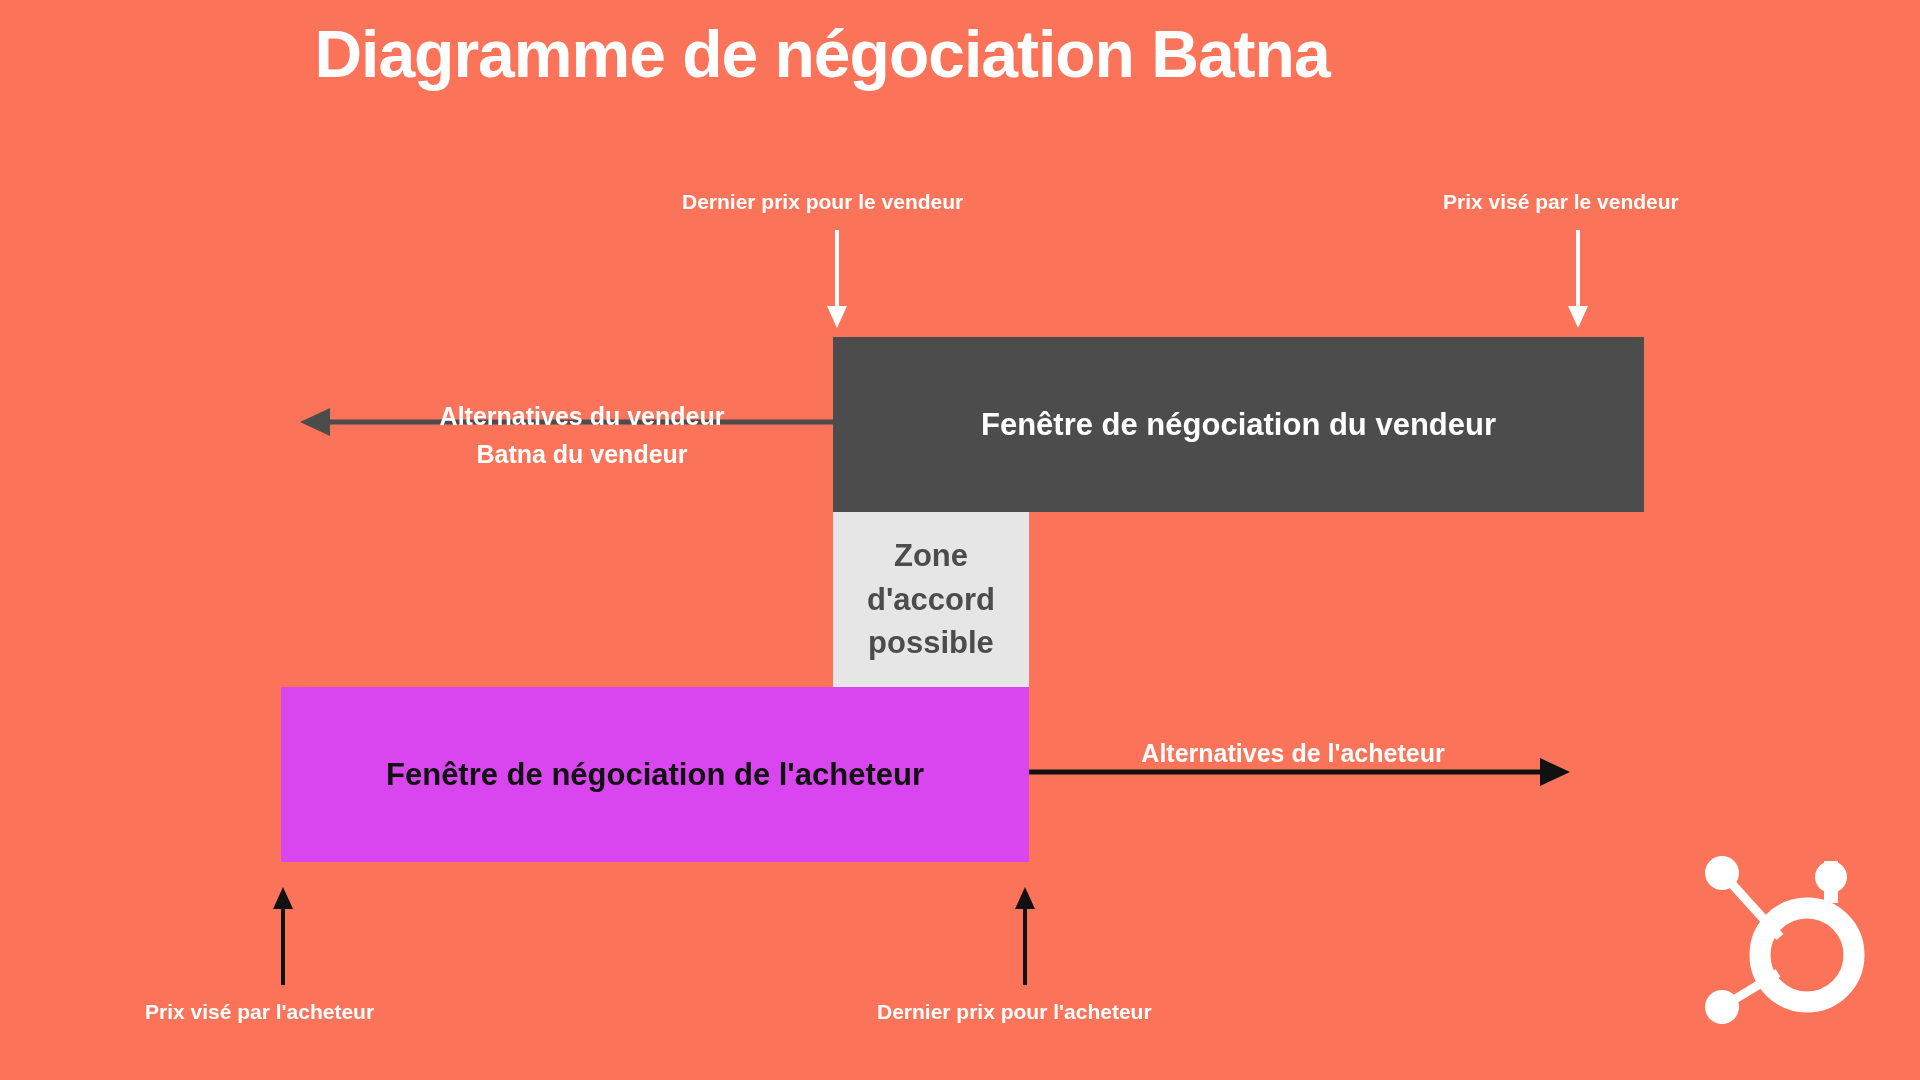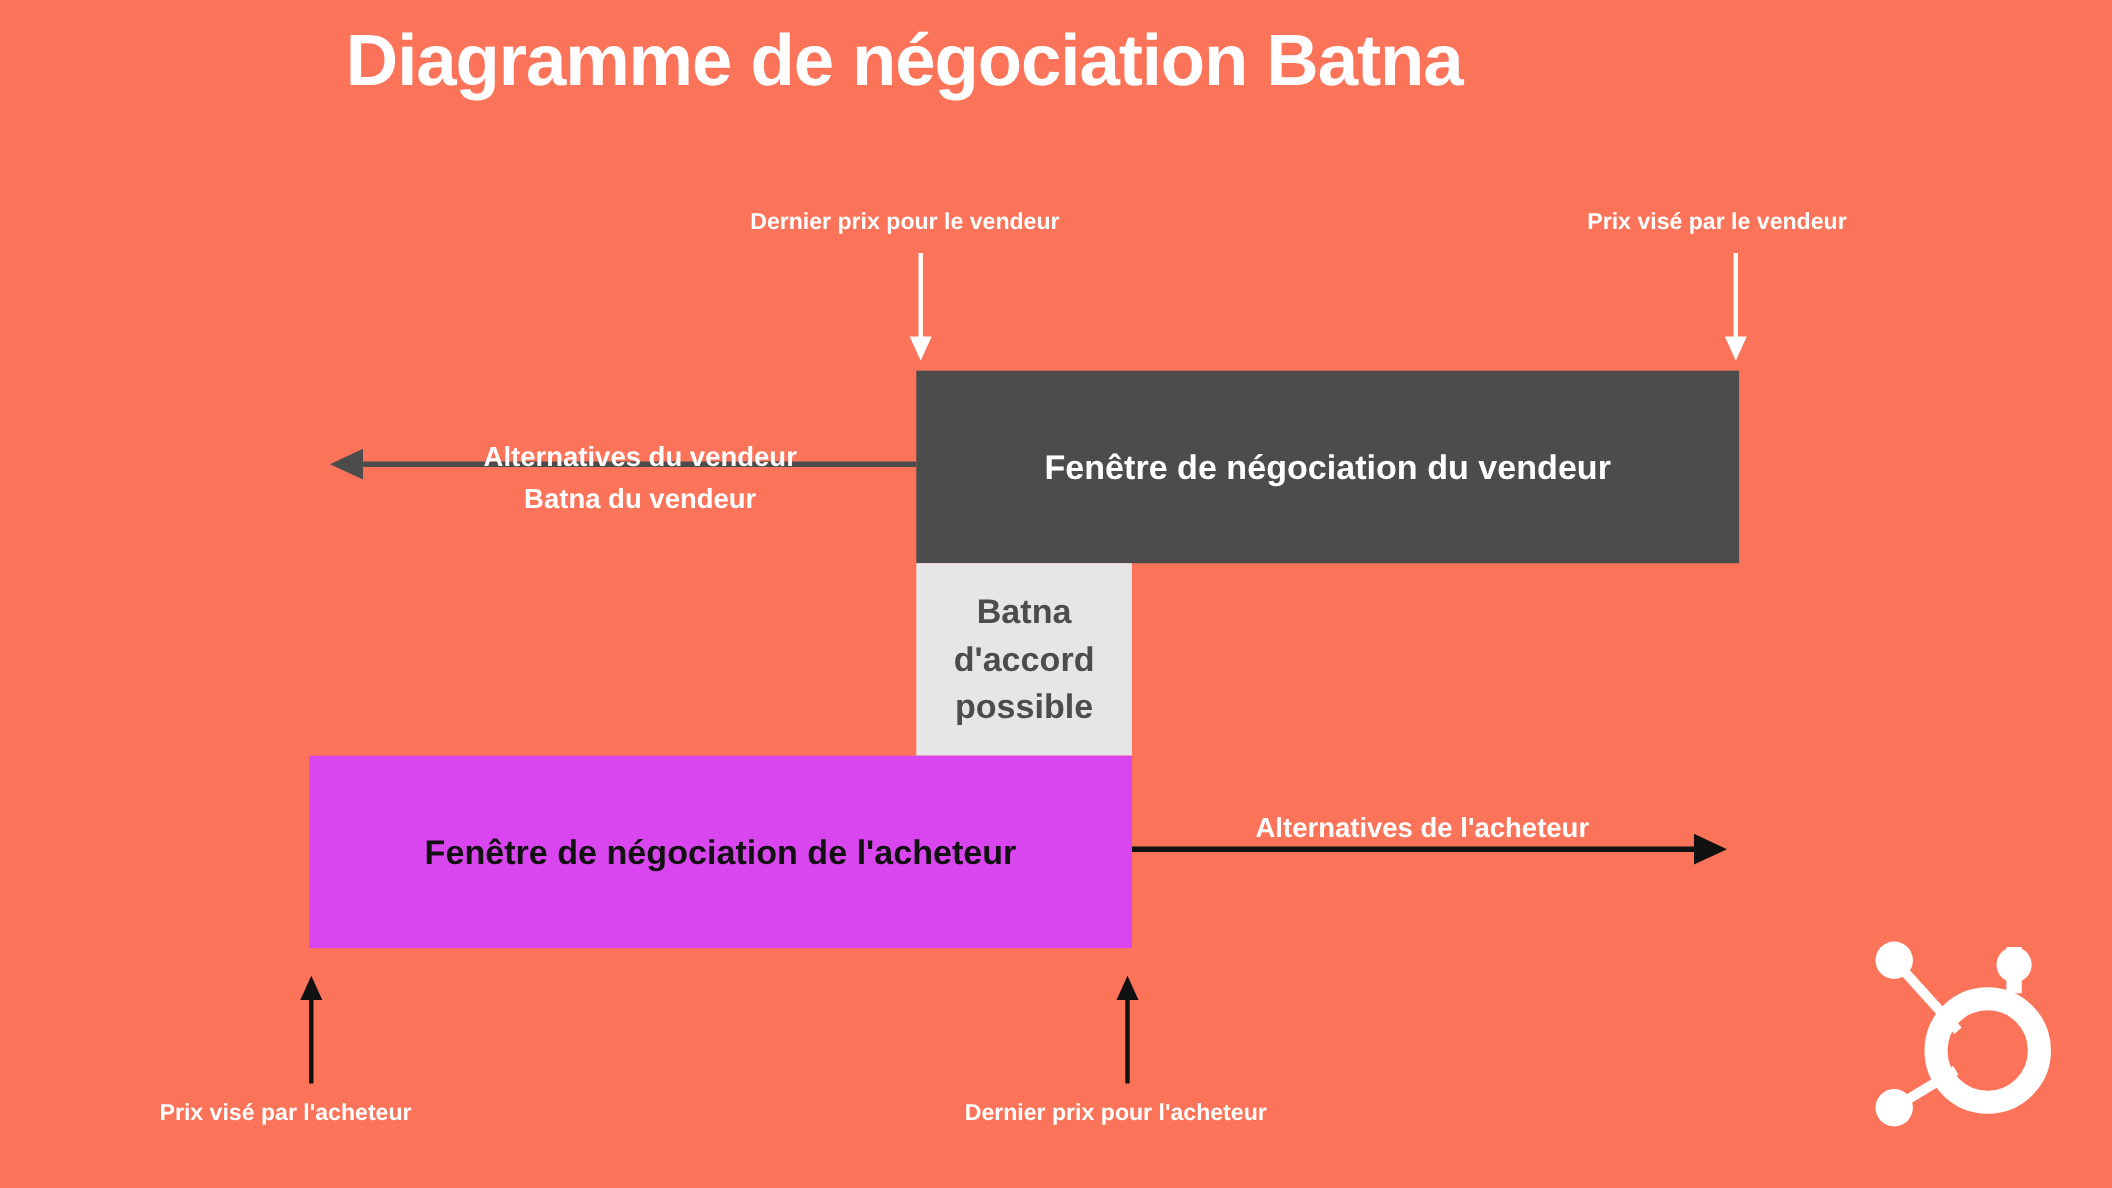--- a/index.html
+++ b/index.html
@@ -40,7 +40,7 @@
     position: absolute;
     left: 833px;
     top: 337px;
-    width: 748px;
+    width: 811px;
     height: 175px;
     background: #4C4C4C;
     display: flex;

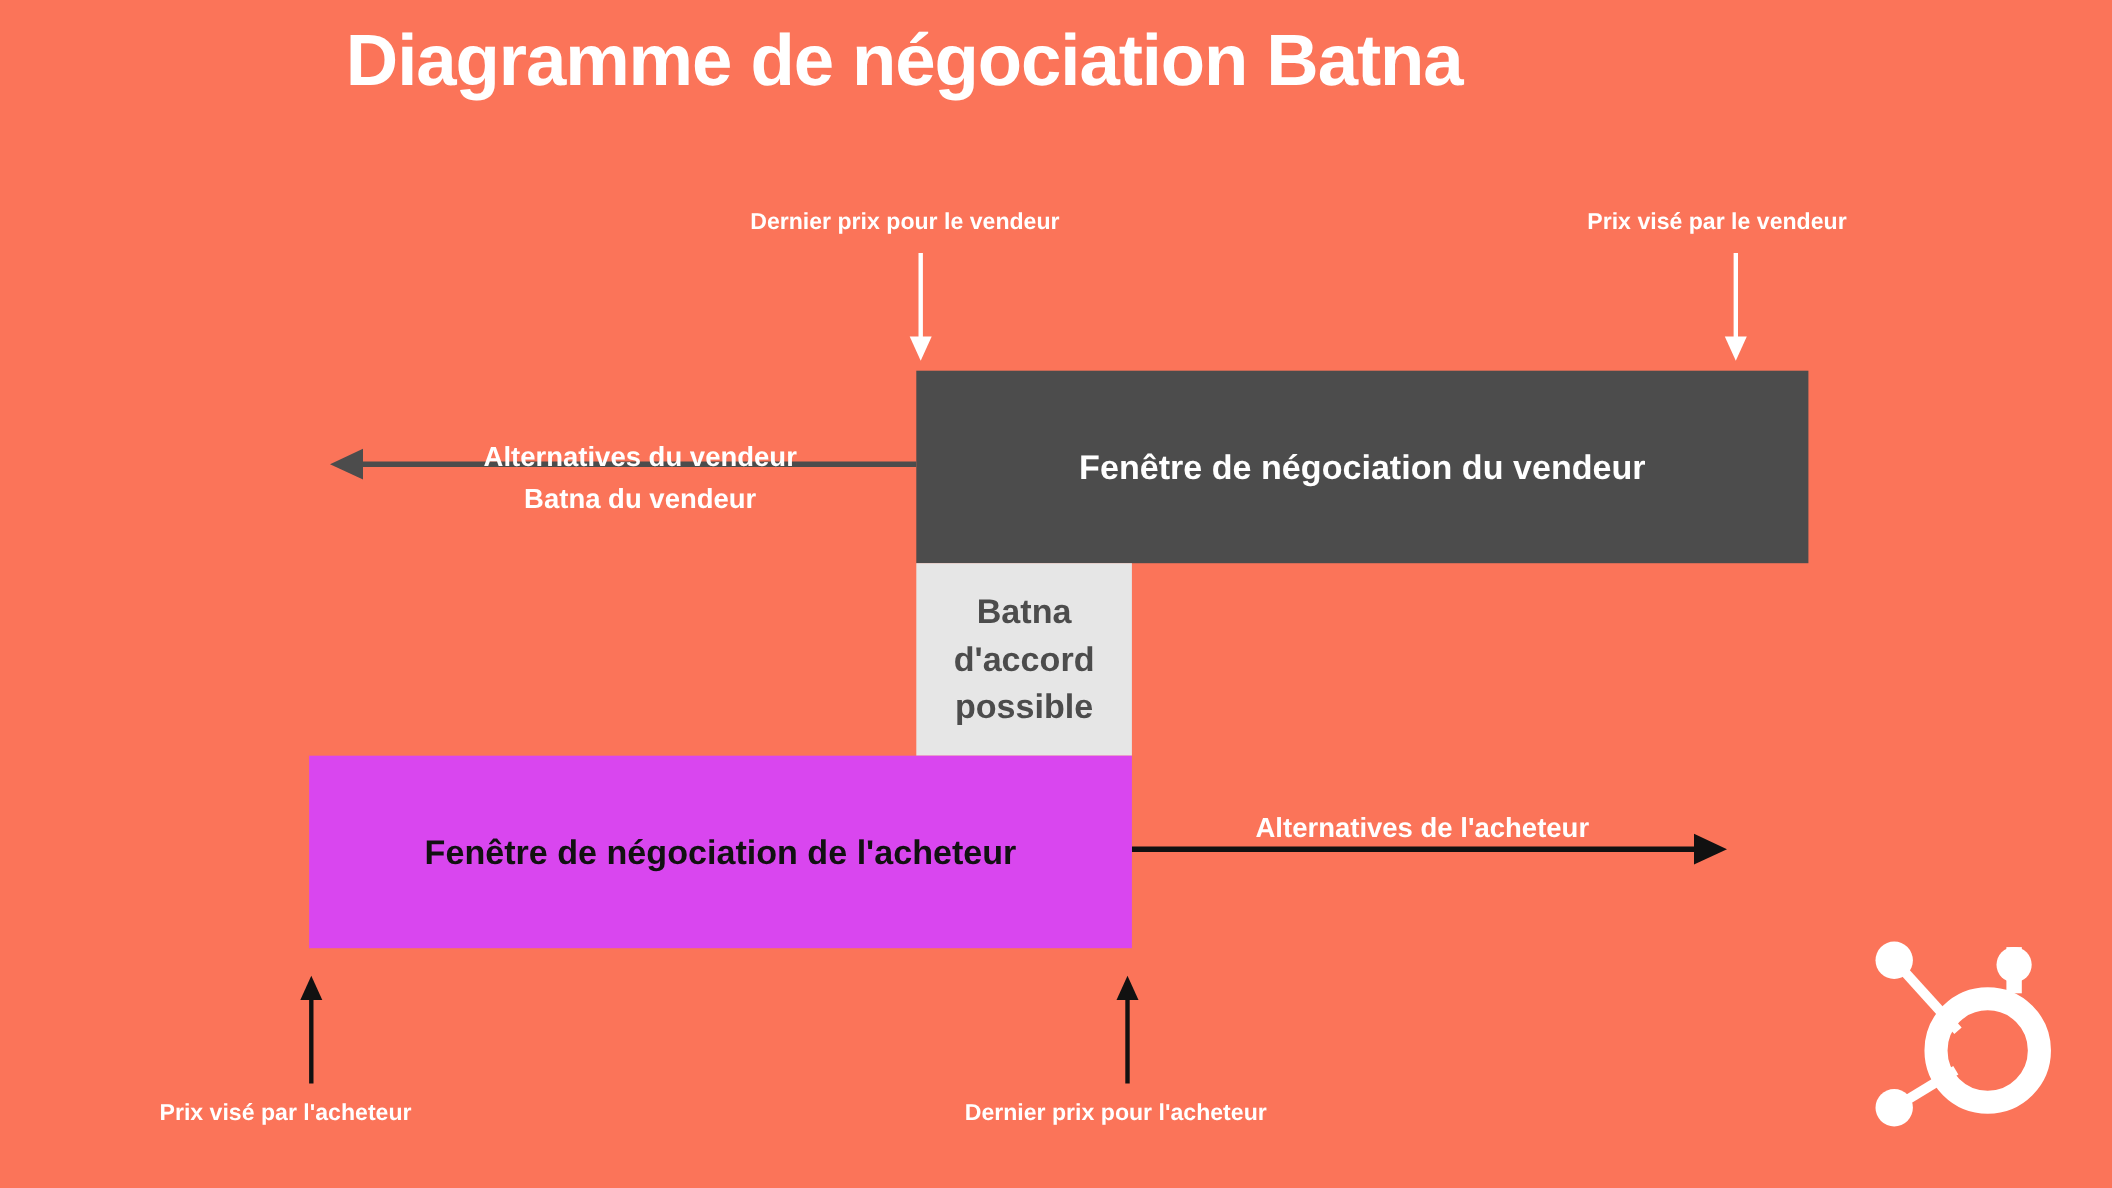--- a/index.html
+++ b/index.html
@@ -202,7 +202,7 @@
   </div>
 
   <div class="zopa-box">
-    <span class="zopa-box-label">Batna d'accord possible</span>
+    <span class="zopa-box-label">Zone d'accord possible</span>
   </div>
 
   <div class="buyer-box">

